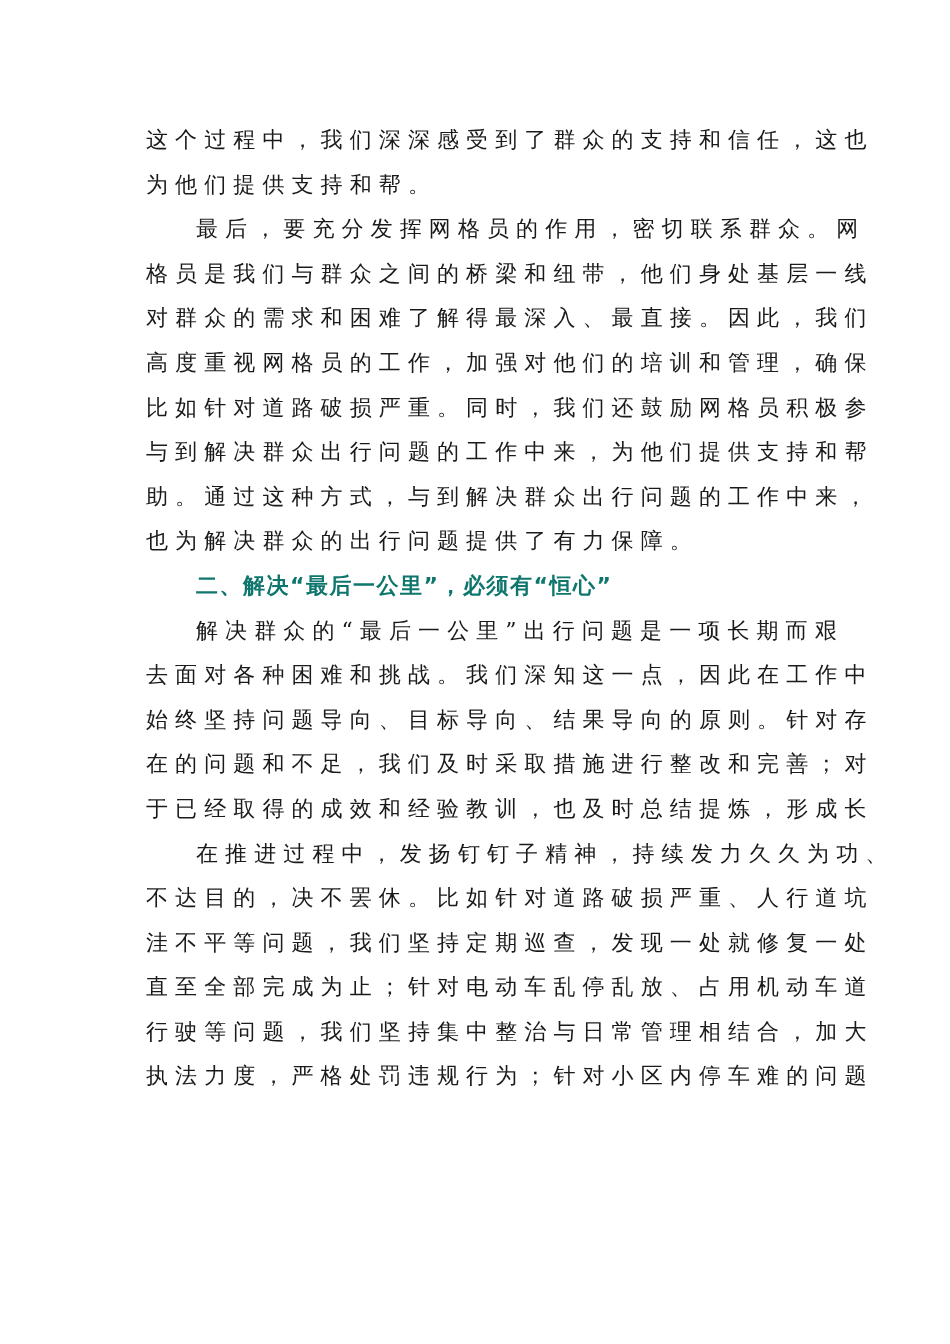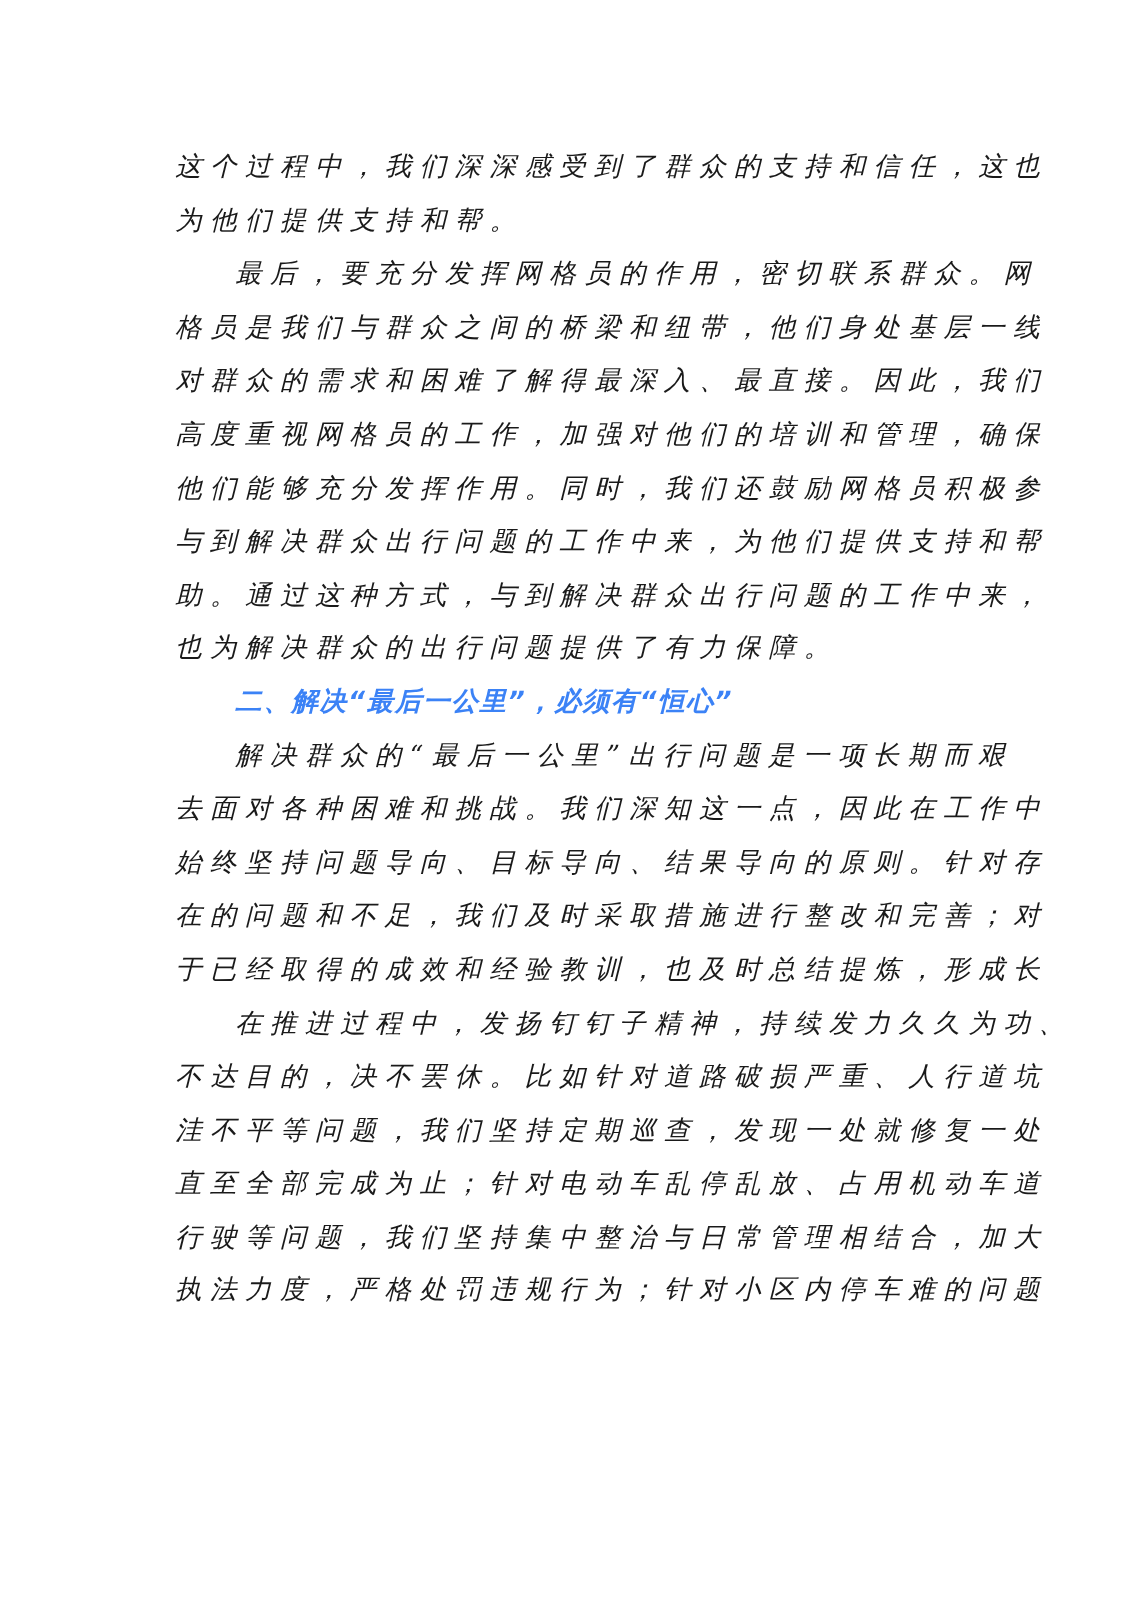--- a/index.html
+++ b/index.html
@@ -20,7 +20,6 @@
       width: 950px;
       height: 1344px;
       background: #ffffff;
-      font-style: italic;
     }
     .text-block {
       position: absolute;

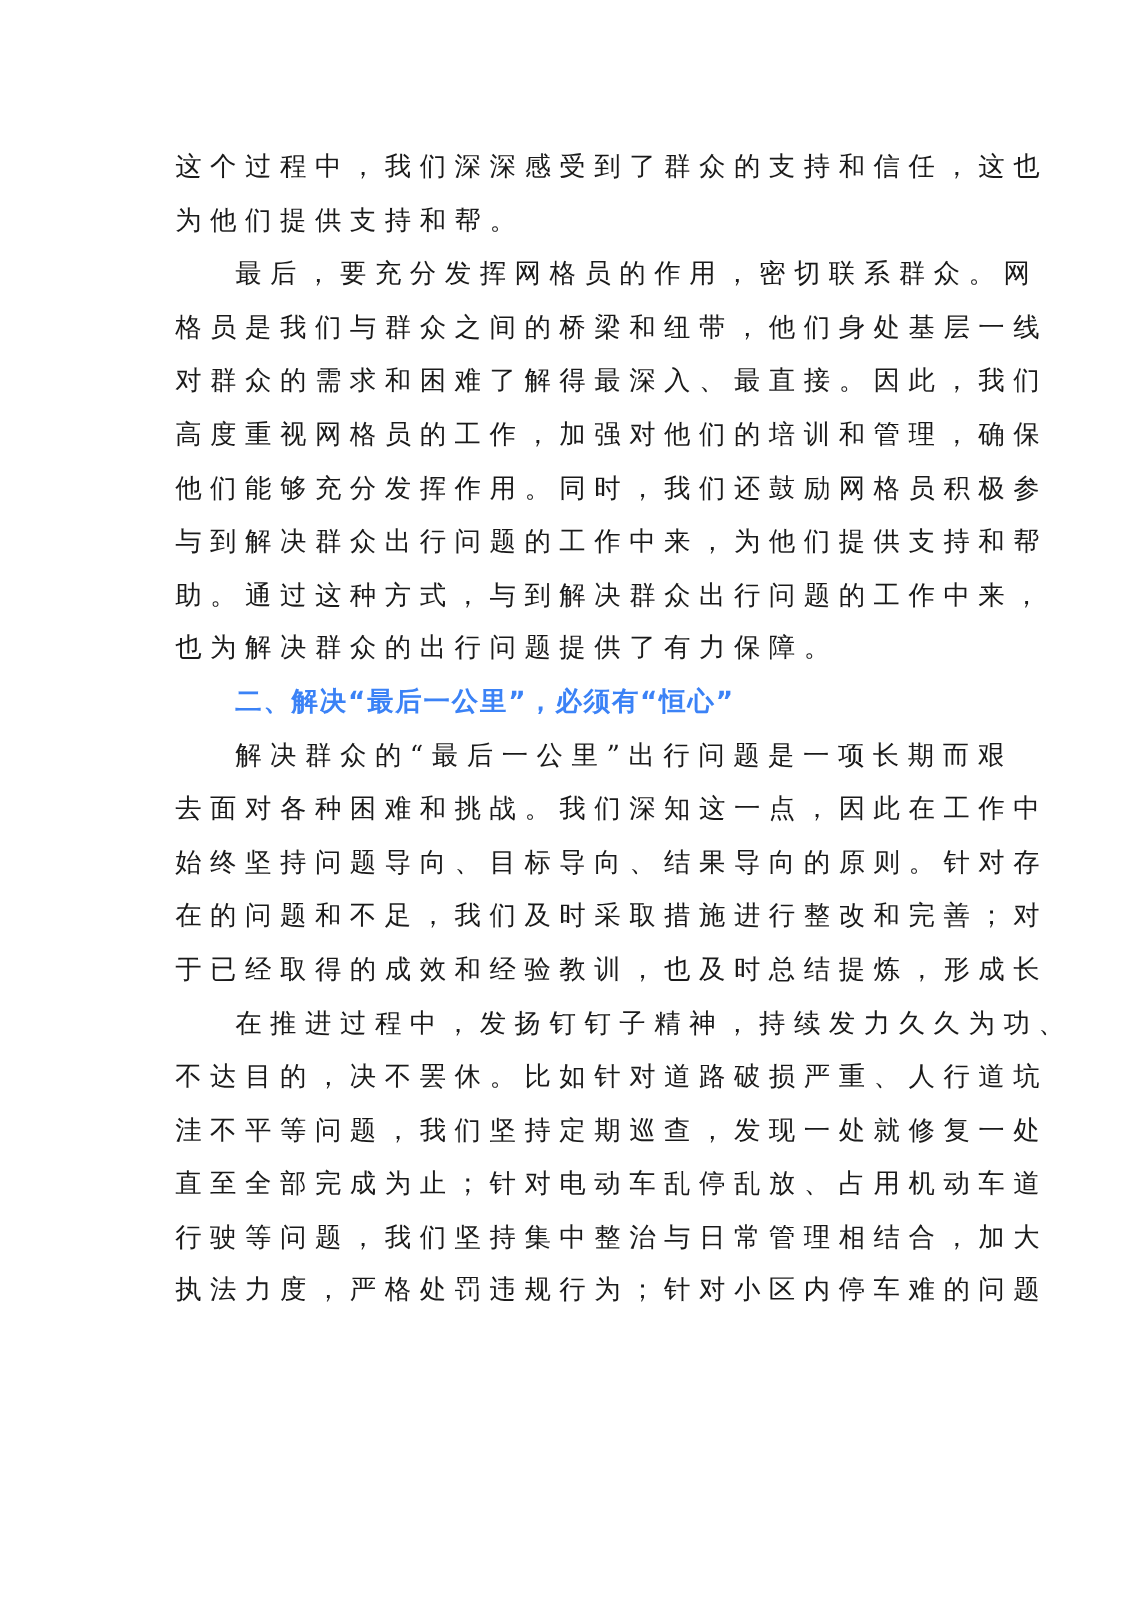--- a/index.html
+++ b/index.html
@@ -59,7 +59,7 @@
     <div class="line">格员是我们与群众之间的桥梁和纽带，他们身处基层一线</div>
     <div class="line">对群众的需求和困难了解得最深入、最直接。因此，我们</div>
     <div class="line">高度重视网格员的工作，加强对他们的培训和管理，确保</div>
-    <div class="line">他们能够充分发挥作用。同时，我们还鼓励网格员积极参</div>
+    <div class="line">比如针对道路破损严重。同时，我们还鼓励网格员积极参</div>
     <div class="line">与到解决群众出行问题的工作中来，为他们提供支持和帮</div>
     <div class="line">助。通过这种方式，与到解决群众出行问题的工作中来，</div>
     <div class="line">也为解决群众的出行问题提供了有力保障。</div>

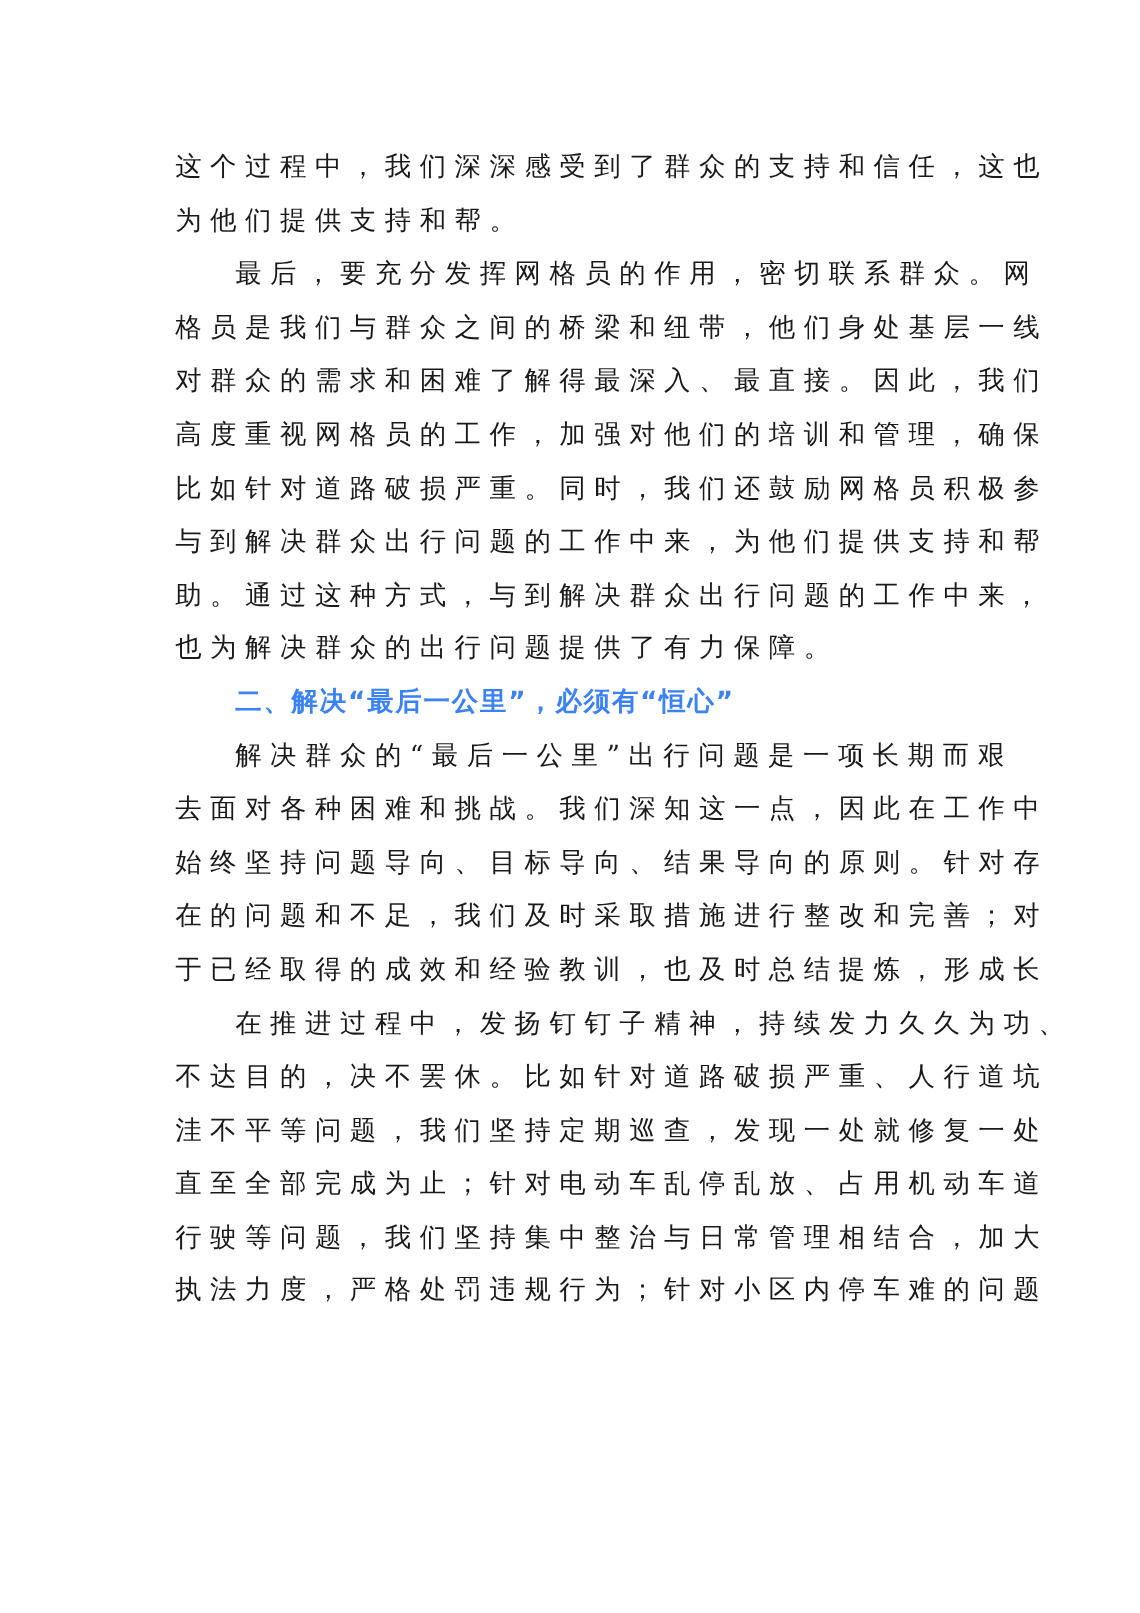--- a/index.html
+++ b/index.html
@@ -44,7 +44,7 @@
       font-family: "DejaVu Sans", "Liberation Sans", sans-serif;
       font-weight: bold;
       letter-spacing: 1.5px;
-      color: #3b82f6;
+      color: #0f766e;
       padding-left: 50px;
     }
   </style>

